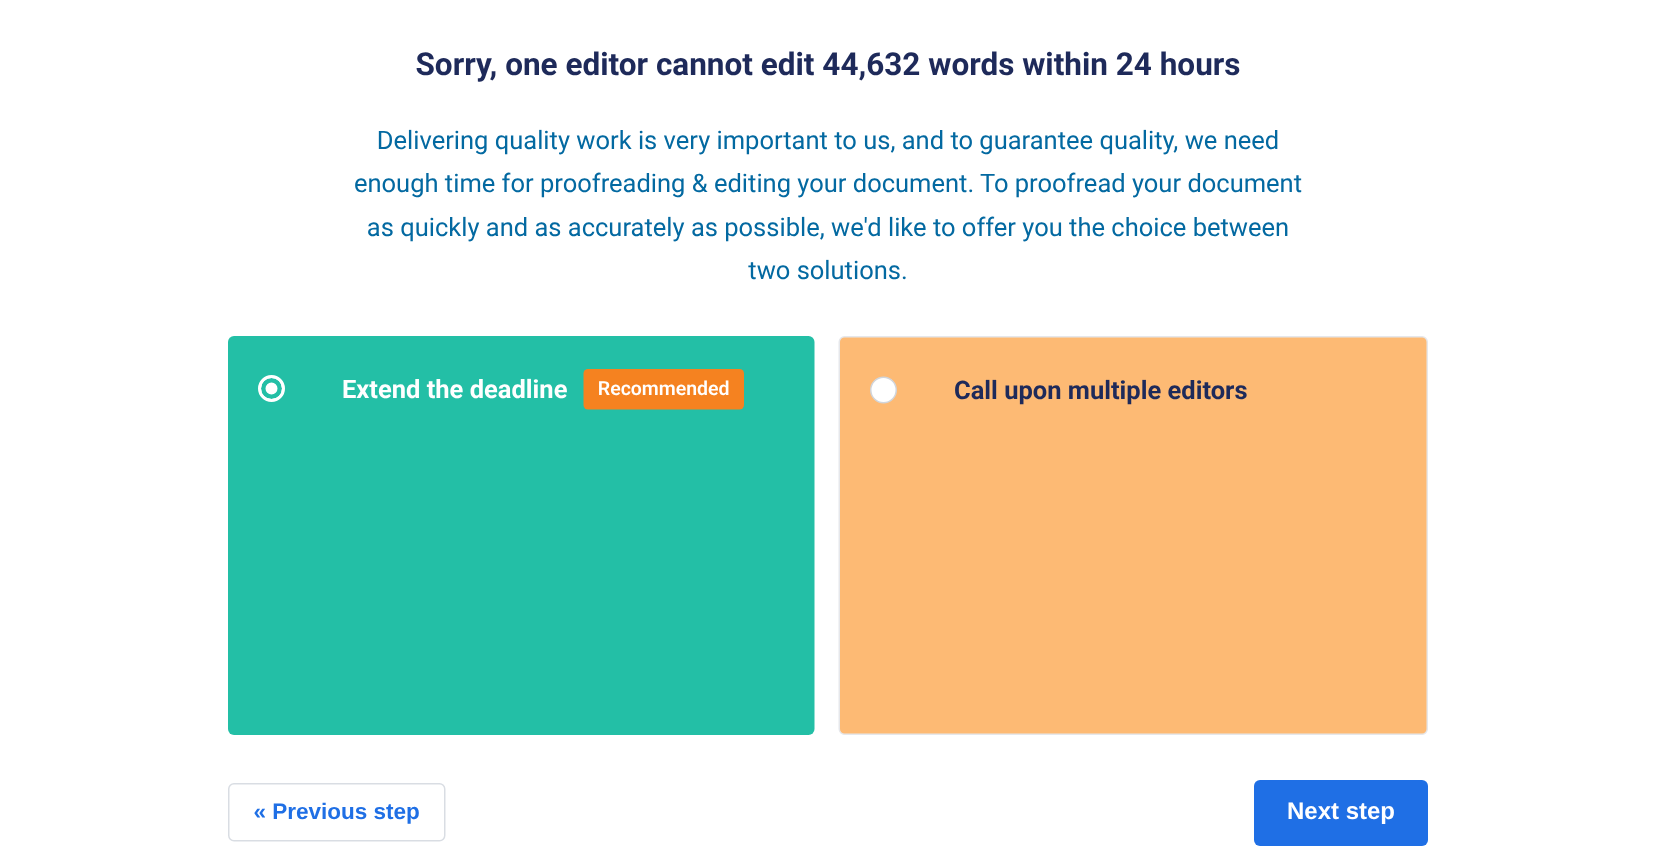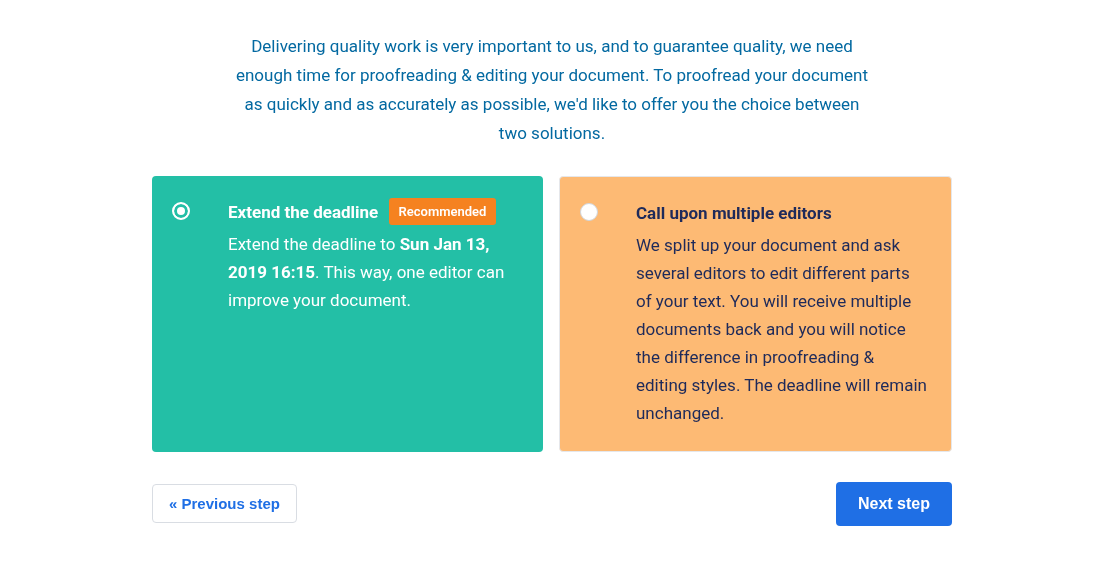--- a/index.html
+++ b/index.html
@@ -119,6 +119,7 @@
 <body>
 
 <div class="container">
+  <h1 class="heading">Sorry, one editor cannot edit 44,632 words within 24 hours</h1>
   <p class="subtext">Delivering quality work is very important to us, and to guarantee quality, we need enough time for proofreading &amp; editing your document. To proofread your document as quickly and as accurately as possible, we'd like to offer you the choice between two solutions.</p>
 
   <div class="options-row">

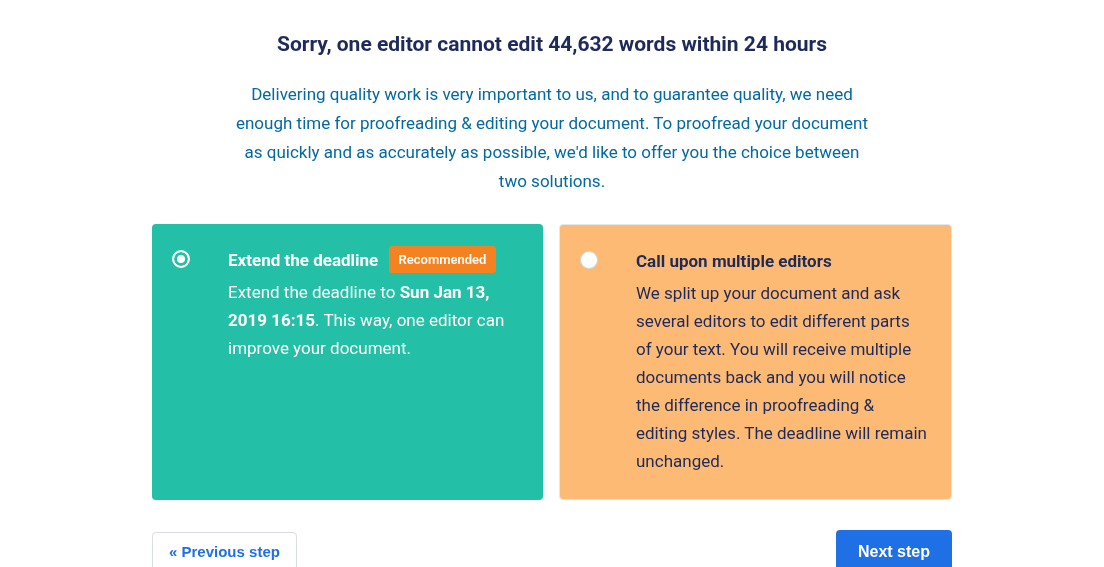--- a/index.html
+++ b/index.html
@@ -130,9 +130,6 @@
         <span class="option-title">Extend the deadline</span>
         <span class="badge">Recommended</span>
       </div>
-      <div class="option-body">
-        <span>Extend the deadline to </span><span class="bold">Sun Jan 13, 2019 16:15</span><span>. This way, one editor can improve your document.</span>
-      </div>
     </div>
 
     <div class="option-card option-unselected">

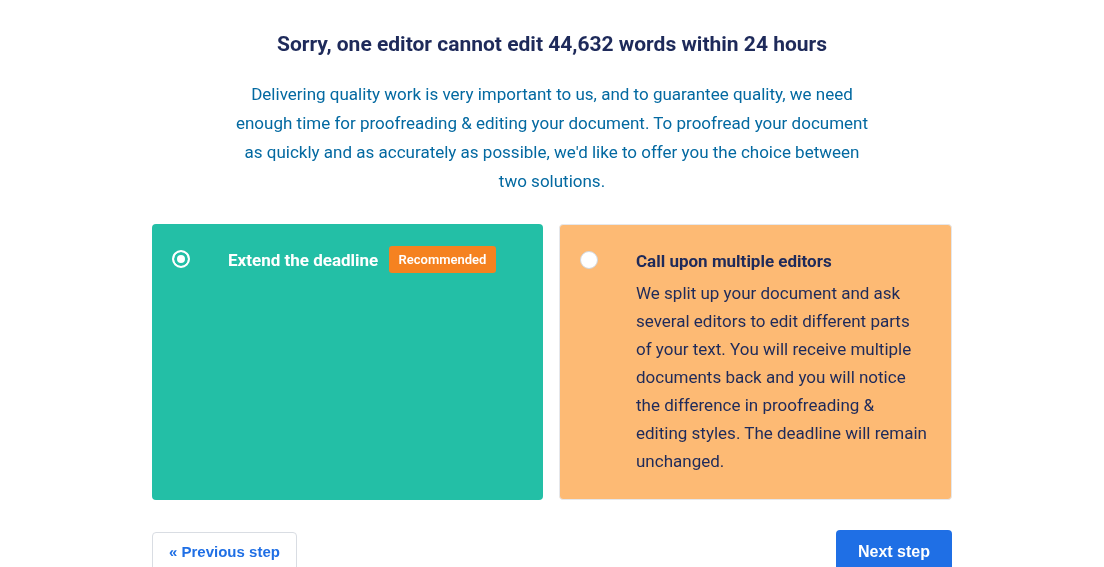--- a/index.html
+++ b/index.html
@@ -137,7 +137,6 @@
       <div>
         <span class="option-title">Call upon multiple editors</span>
       </div>
-      <div class="option-body">We split up your document and ask several editors to edit different parts of your text. You will receive multiple documents back and you will notice the difference in proofreading &amp; editing styles. The deadline will remain unchanged.</div>
     </div>
 
   </div>

